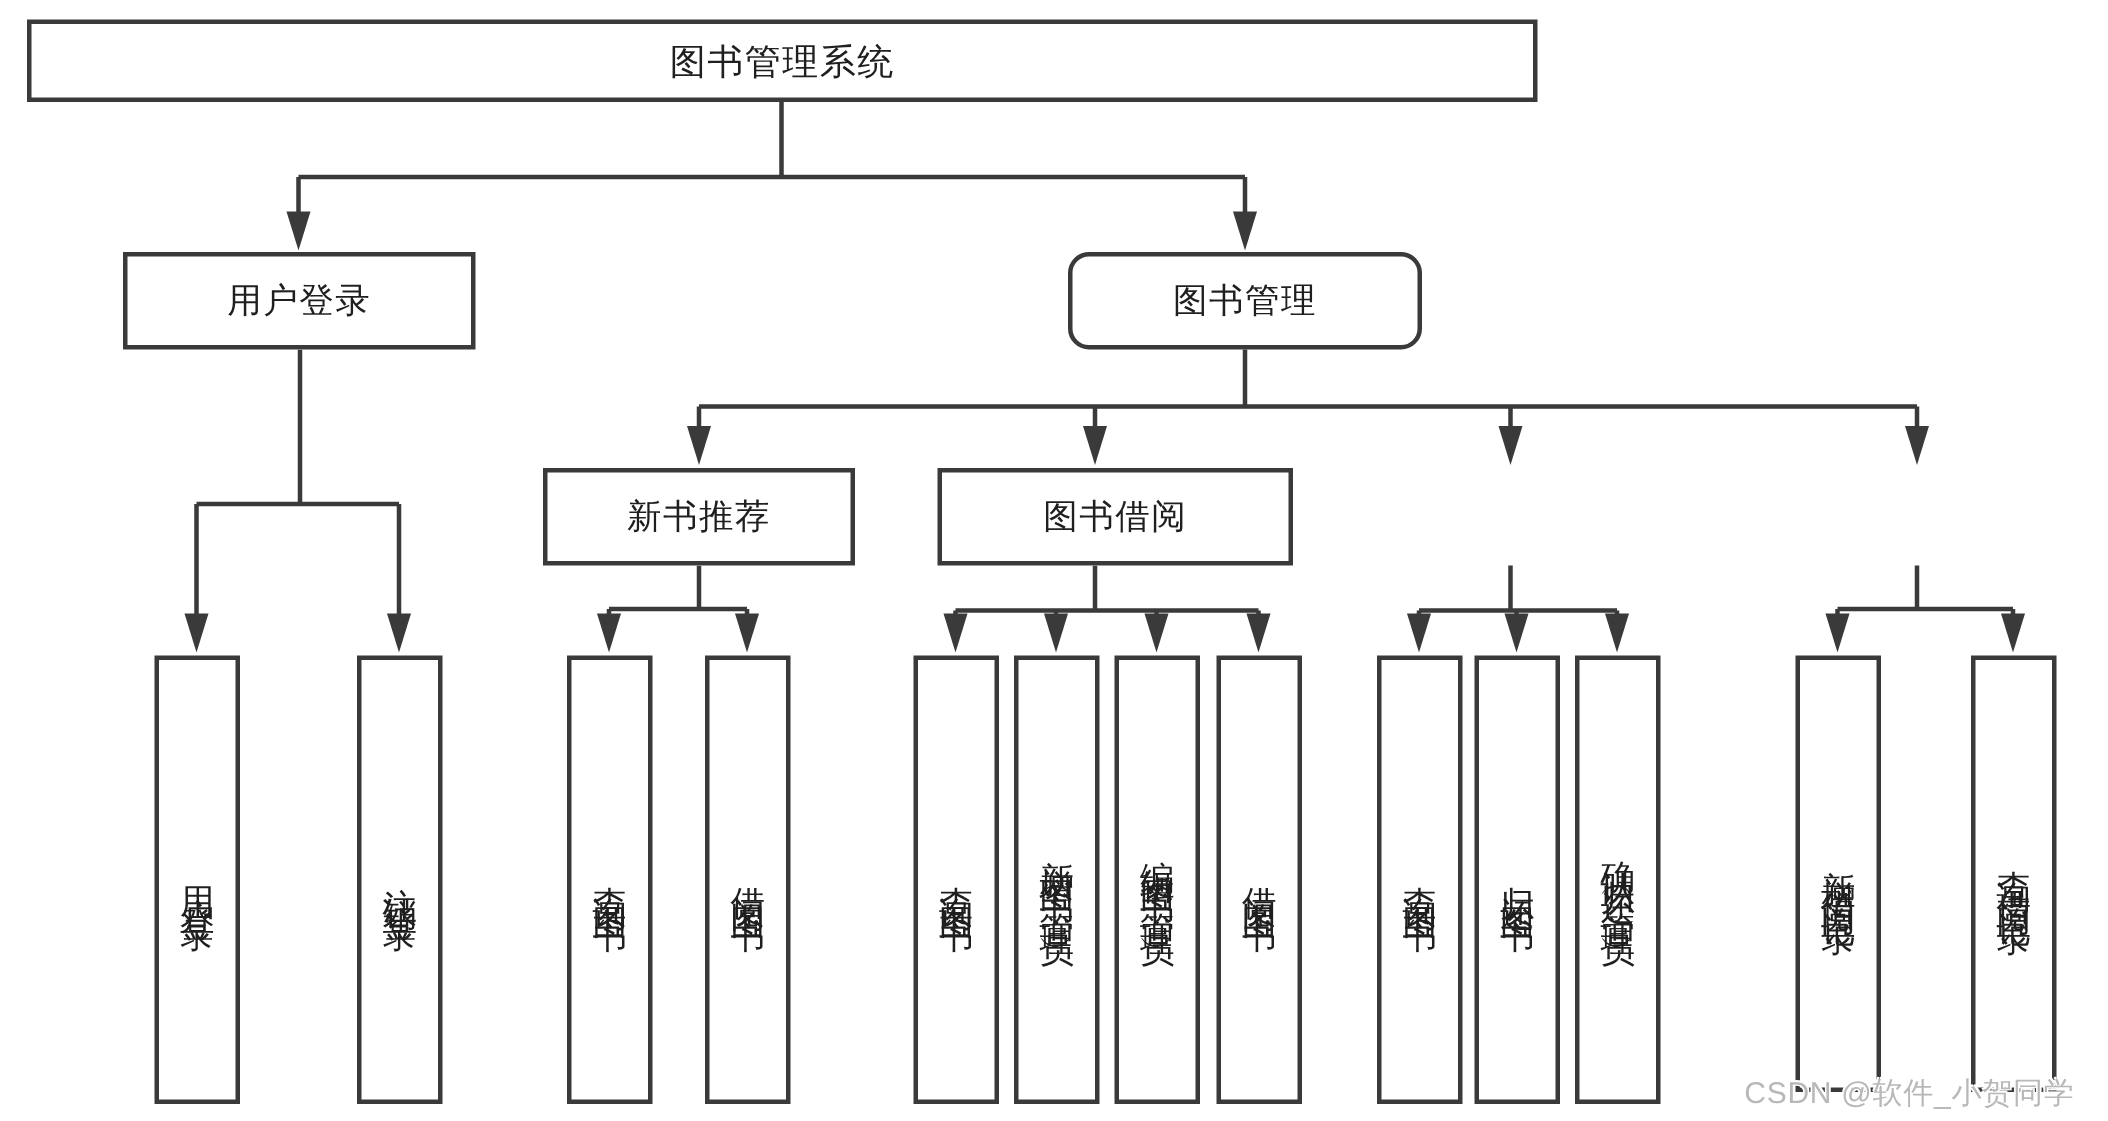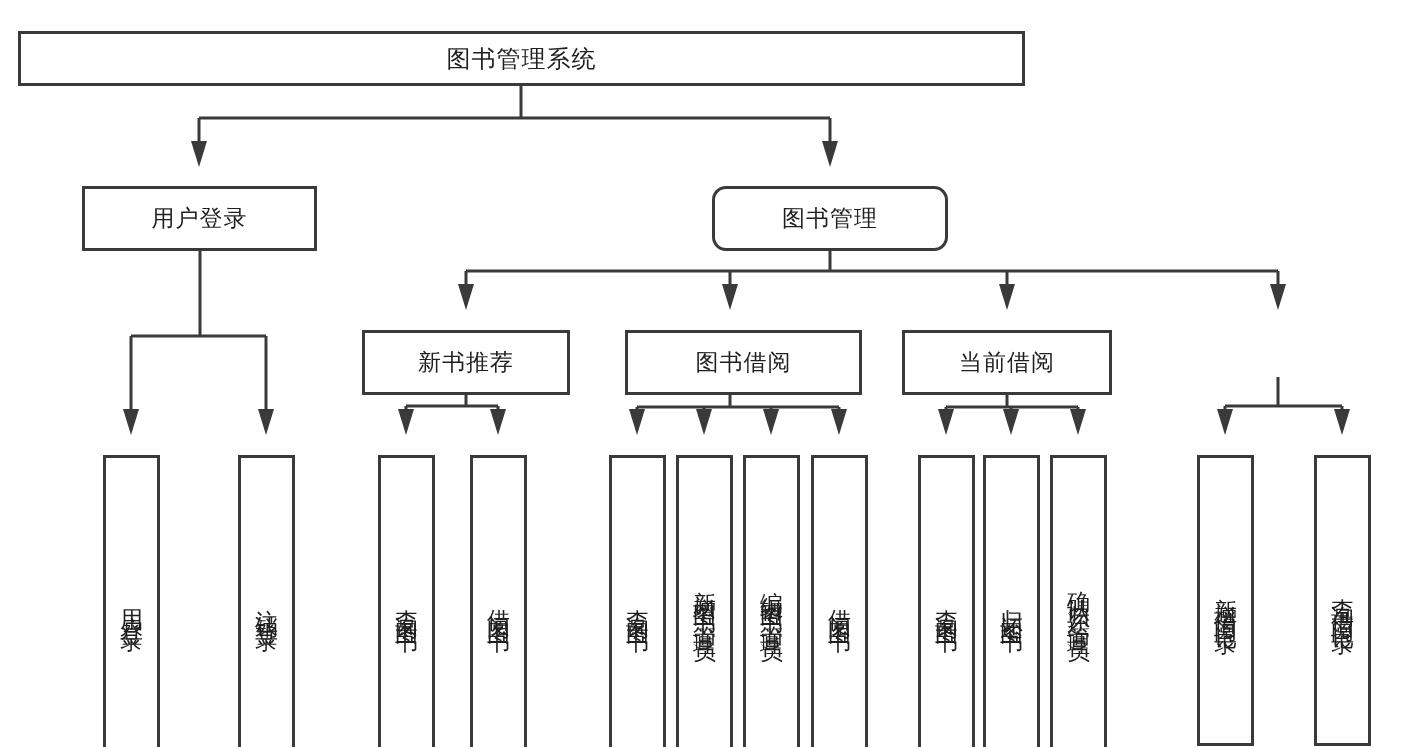--- a/index.html
+++ b/index.html
@@ -26,7 +26,6 @@
     align-items: center;
     justify-content: center;
     text-align: center;
-    margin-top: 18px;
   }
   .h-node { font-size: 23px; letter-spacing: 1px; }
   .root-node { font-size: 24px; letter-spacing: 1px; }

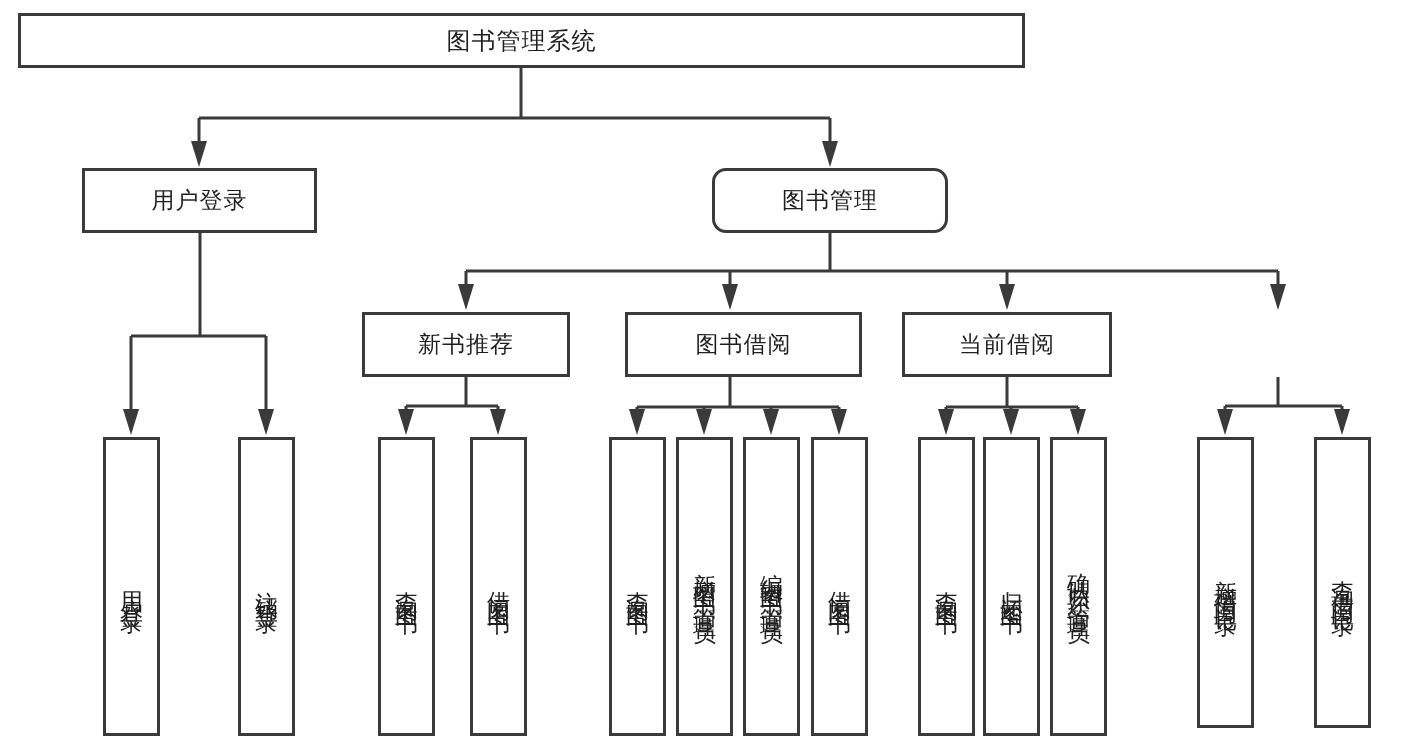--- a/index.html
+++ b/index.html
@@ -93,7 +93,6 @@
 
   <div class="node h-node" style="left:362px; top:312px; width:208px; height:65px;">新书推荐</div>
   <div class="node h-node" style="left:625px; top:312px; width:237px; height:65px;">图书借阅</div>
-  <div class="node h-node" style="left:902px; top:312px; width:210px; height:65px;">当前借阅</div>
 
   <div class="node v-node" style="left:103px; top:437px; width:57px; height:299px;">
     <span>用户登录</span>

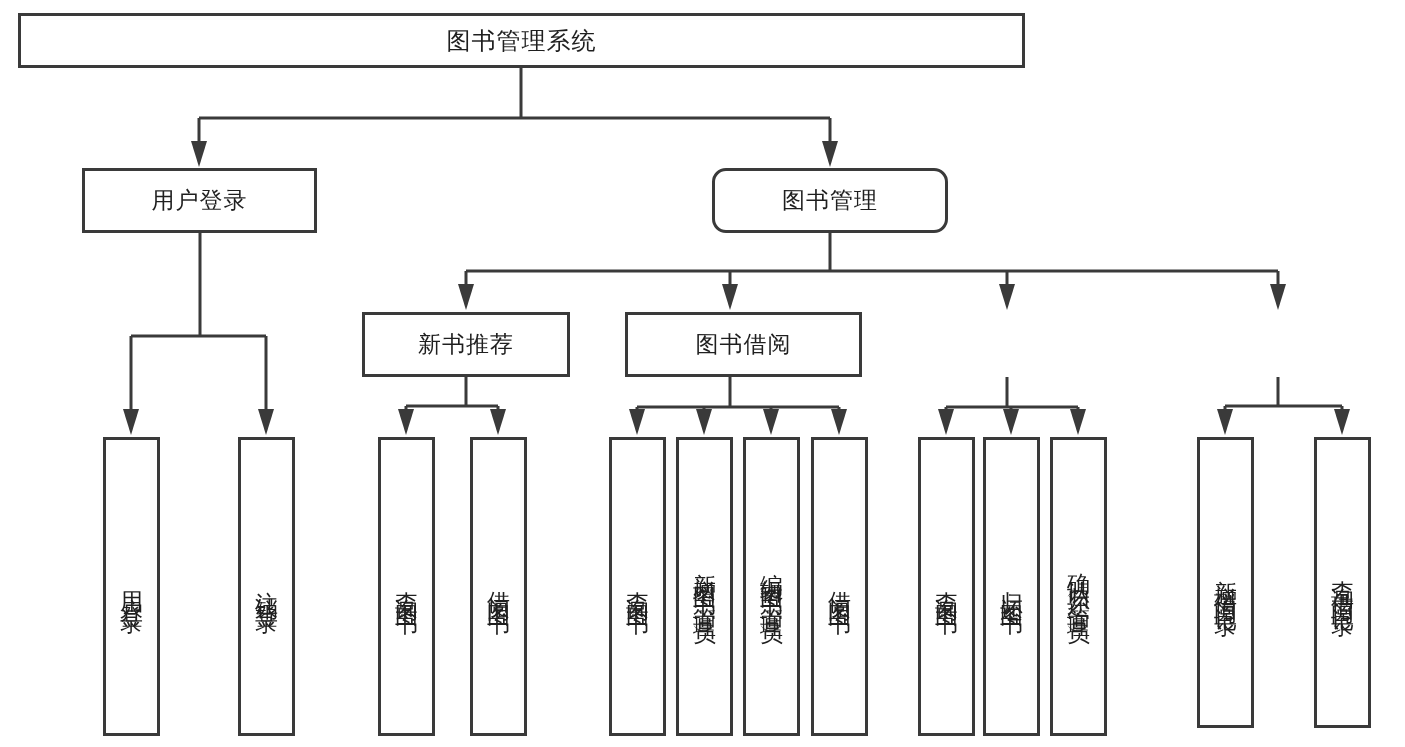--- a/index.html
+++ b/index.html
@@ -138,6 +138,7 @@
     <span>查询借阅记录</span>
   </div>
 
+  <div class="watermark">CSDN @软件_小贺同学</div>
 
 </div>
 

